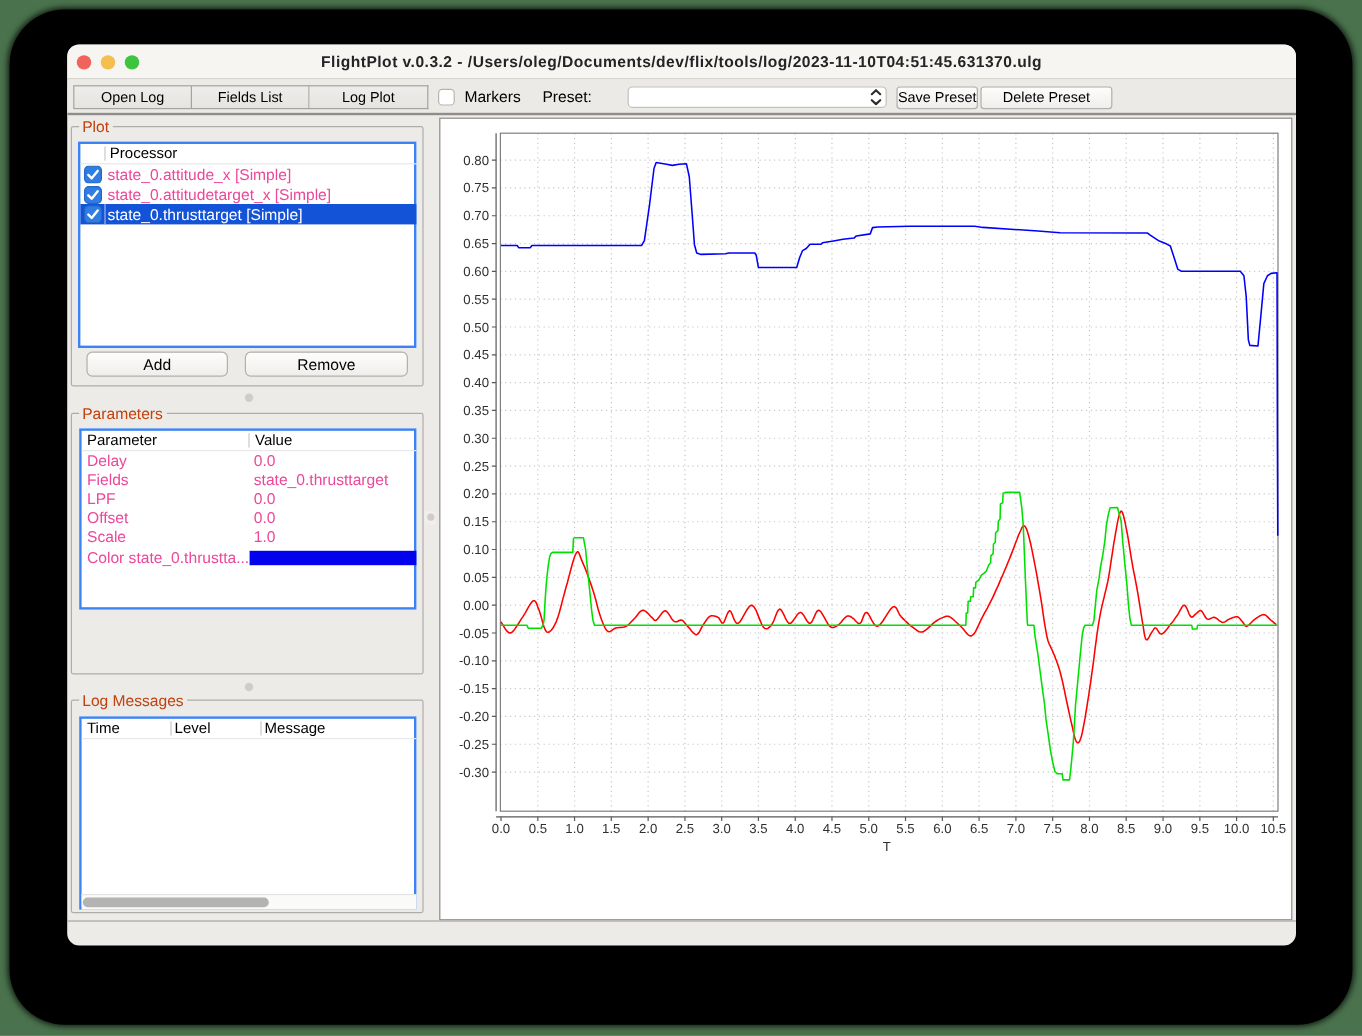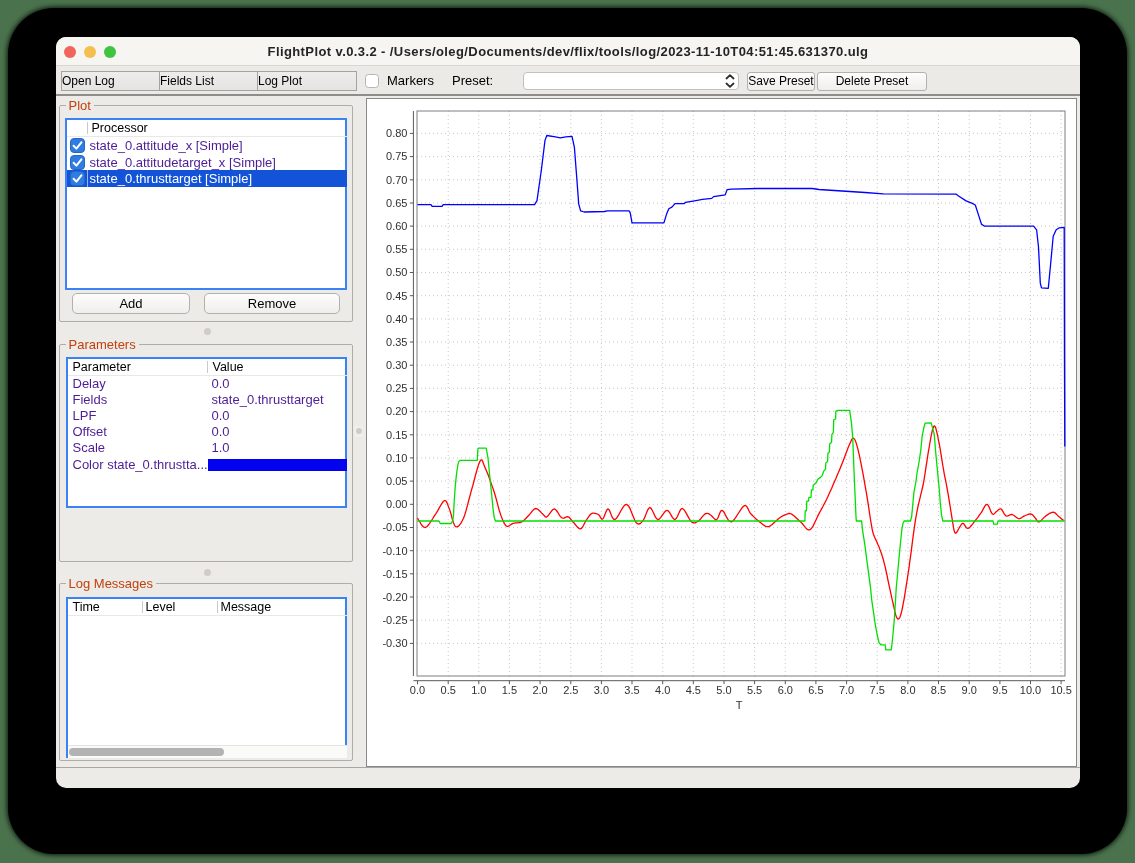--- a/index.html
+++ b/index.html
@@ -9,7 +9,7 @@
 .tl{position:absolute;top:9px;width:12px;height:12px;border-radius:50%}
 #title{position:absolute;left:0;top:0;width:1024px;height:16px;line-height:30px;text-align:center;font-size:13px;font-weight:bold;color:#242426;letter-spacing:0.4px}
 #toolbar{position:absolute;left:0;top:30px;width:1024px;height:29px;background:#eceae7;border-bottom:2px solid #8f8d8a}
-.tbtn{position:absolute;top:4px;height:20px;background:linear-gradient(#efedeb,#e6e4e1);border:1px solid #a5a3a0;font-size:12px;line-height:19px;color:#000}
+.tbtn{position:absolute;top:4px;height:20px;background:linear-gradient(#efedeb,#e6e4e1);border:1px solid #a5a3a0;font-size:12px;text-align:center;line-height:19px;color:#000}
 .mbtn{position:absolute;top:5px;height:19px;background:linear-gradient(#fdfdfc,#f0eeec);border:1px solid #b3b1ae;border-radius:3px;font-size:12px;text-align:center;line-height:17px;color:#000;white-space:nowrap}
 .lbl{position:absolute;font-size:13px;color:#000}
 .grp{position:absolute;border:1px solid #b0ada9;border-radius:2px}

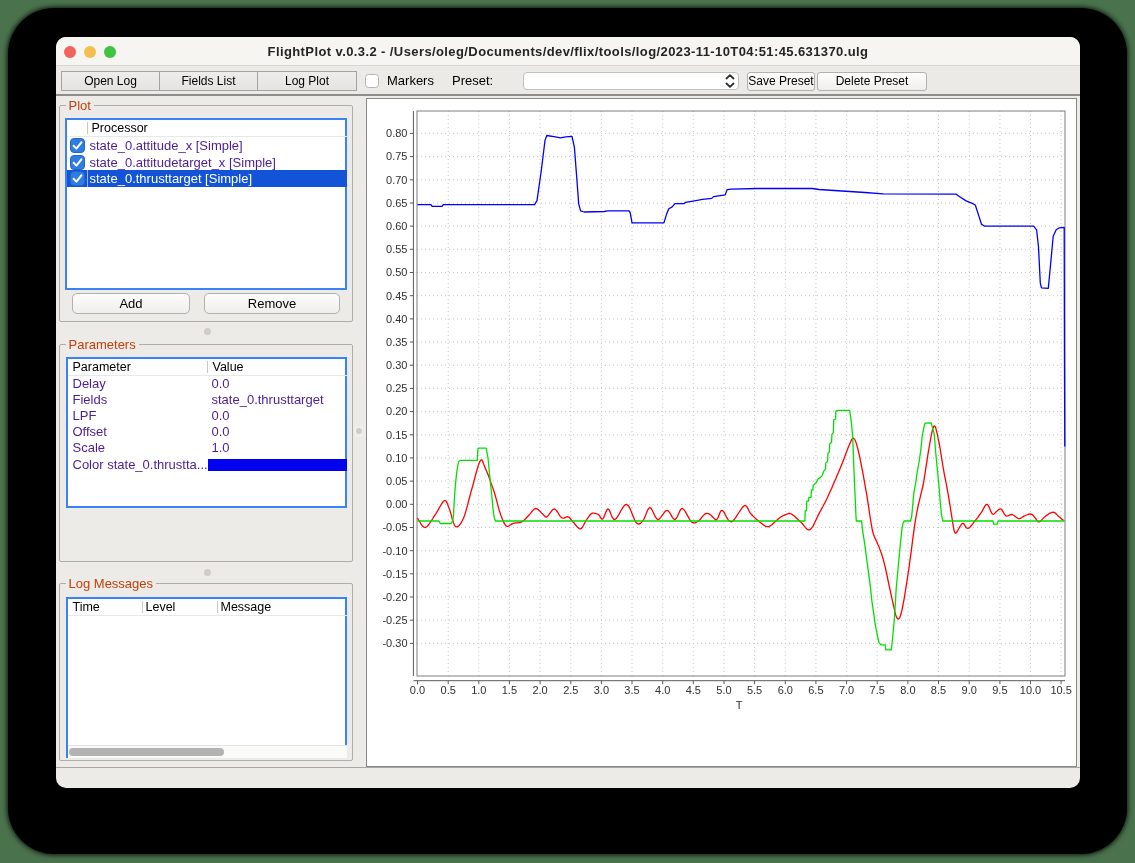--- a/index.html
+++ b/index.html
@@ -16,7 +16,7 @@
 .gl{position:absolute;top:-8px;font-size:13px;color:#c2410c;background:#ecebe8;padding:0 3px;line-height:16px}
 .tbl{position:absolute;background:#fff;border:2px solid #3b82f6}
 .hdr{position:absolute;font-size:12.5px;color:#000}
-.row{position:absolute;font-size:13px;color:#4c1d95;white-space:nowrap}
+.row{position:absolute;font-size:13px;color:#ec4899;white-space:nowrap}
 .dot{position:absolute;width:7px;height:7px;border-radius:50%;background:#cfccc9}
 #chartpanel{position:absolute;left:310px;top:61px;width:711px;height:669px;background:#fff;border:1px solid #8a8886}
 .g{stroke:#c7c7c7;stroke-width:1;stroke-dasharray:1 3}

